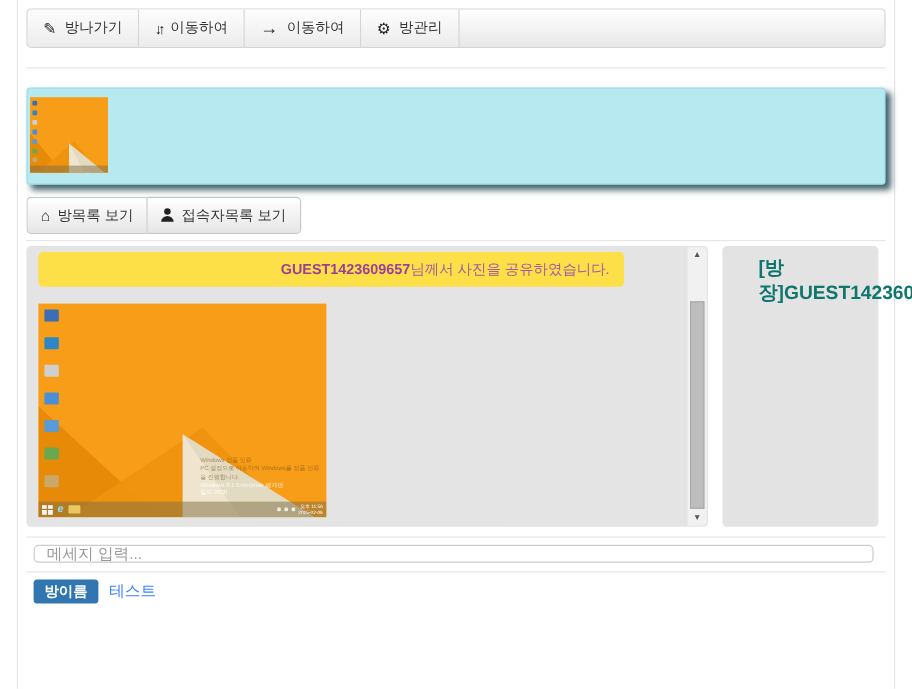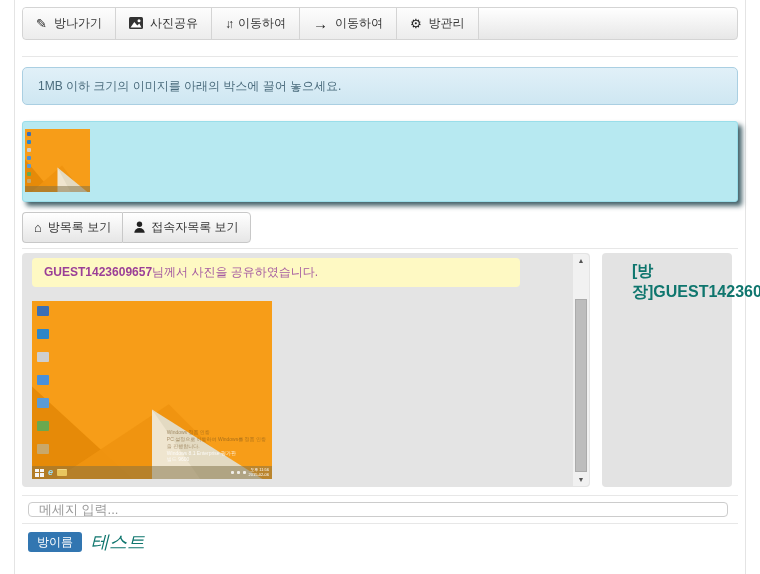--- a/index.html
+++ b/index.html
@@ -117,16 +117,6 @@
     <div class="tb-btn">
       <span class="tb-icon">✎</span>
       <span>방나가기</span>
-    </div>
-    <div class="tb-btn">
-      <span class="tb-icon">
-        <svg width="14" height="12" viewBox="0 0 14 12">
-            <rect width="14" height="12" rx="1.5" fill="#333"></rect>
-            <circle cx="10" cy="3.8" r="1.5" fill="#fff"></circle>
-            <path d="M1.5 10.5 L5.3 5 L8.3 8.6 L10.3 6.6 L12.5 10.5 z" fill="#fff"></path>
-          </svg>
-      </span>
-      <span>사진공유</span>
     </div>
     <div class="tb-btn">
       <span class="tb-icon arrows"><span>↓</span><span>↑</span></span>

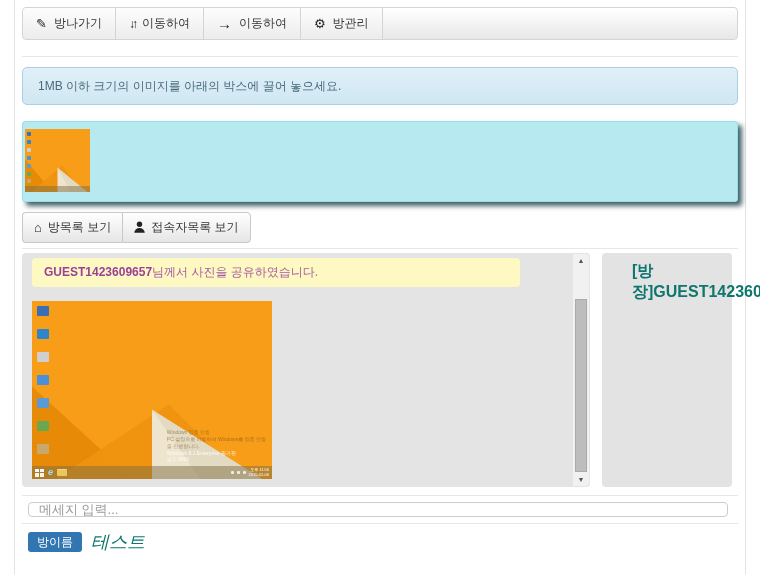--- a/index.html
+++ b/index.html
@@ -135,9 +135,6 @@
   <div class="divider" style="margin-top:16px"></div>
 
   
-  <div class="alert-info">
-    <span>1MB 이하 크기의 이미지를 아래의 박스에 끌어 놓으세요.</span>
-  </div>
 
   
   <div class="dropzone">

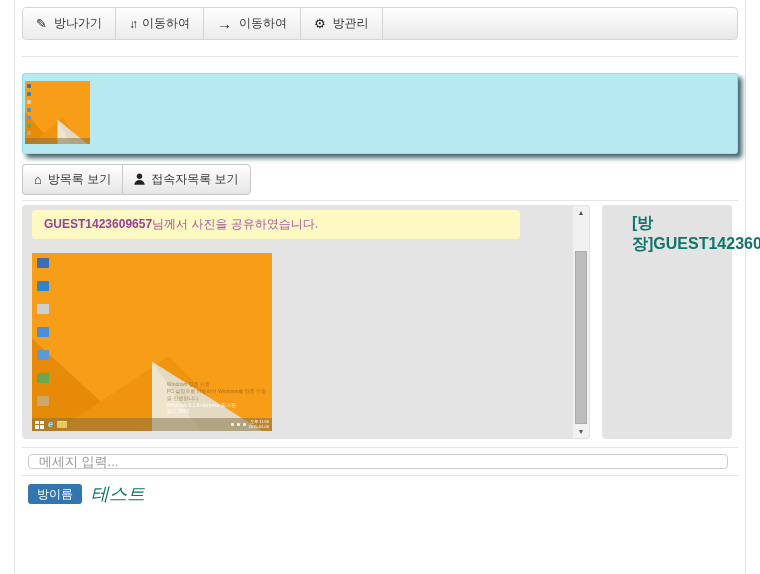--- a/index.html
+++ b/index.html
@@ -79,8 +79,8 @@
   .chat-row { margin-top:4px; display:flex; }
   .chat-box { position:relative; width:568px; height:234px; background:#e4e4e4;
     border-radius:4px; padding:5px 26px 5px 10px; }
-  .chat-msg { background:#fef9c3; border-radius:4px; padding:6px 12px;
-    font-size:12px; margin-right:44px; }
+  .chat-msg { background:#fde047; border-radius:4px; padding:6px 12px;
+    font-size:12px; margin-right:44px;text-align:right; }
   .chat-author { font-weight:bold; color:#9b3f97; }
   .chat-suffix { color:#a55ba1; }
   .scrollbar { position:absolute; top:1px; bottom:1px; right:1px; width:16px;

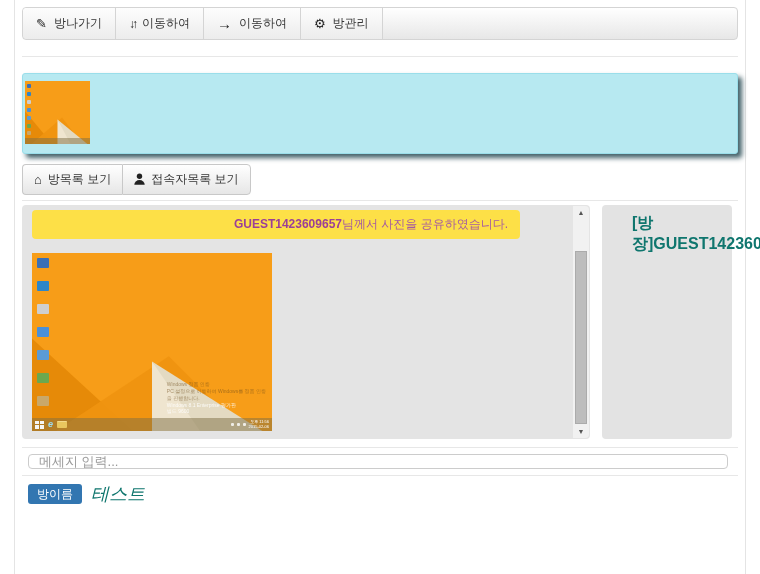--- a/index.html
+++ b/index.html
@@ -103,7 +103,7 @@
   .msg-input::placeholder { color:#999; }
   .divider.d4 { margin-top:5px; }
   .room-row { margin:6px 0 0 6px; display:flex; align-items:center; gap:9px; }
-  .room-badge { background:#3276b1; color:#fff; font-size:12px; font-weight:normal;
+  .room-badge { background:#3276b1; color:#fff; font-size:12px; font-weight:bold;
     padding:4px 9px; border-radius:3px; line-height:1; }
   .room-name { font-size:18px; color:#0f766e;font-style:italic; }
 </style>

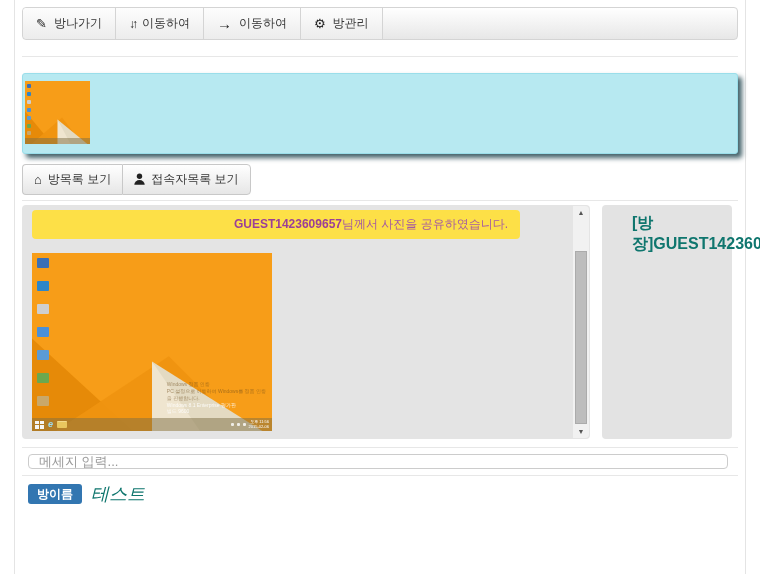--- a/index.html
+++ b/index.html
@@ -105,7 +105,7 @@
   .room-row { margin:6px 0 0 6px; display:flex; align-items:center; gap:9px; }
   .room-badge { background:#3276b1; color:#fff; font-size:12px; font-weight:bold;
     padding:4px 9px; border-radius:3px; line-height:1; }
-  .room-name { font-size:18px; color:#0f766e;font-style:italic; }
+  .room-name { font-size:13px; color:#3b82f6; }
 </style>
 </head>
 <body>

